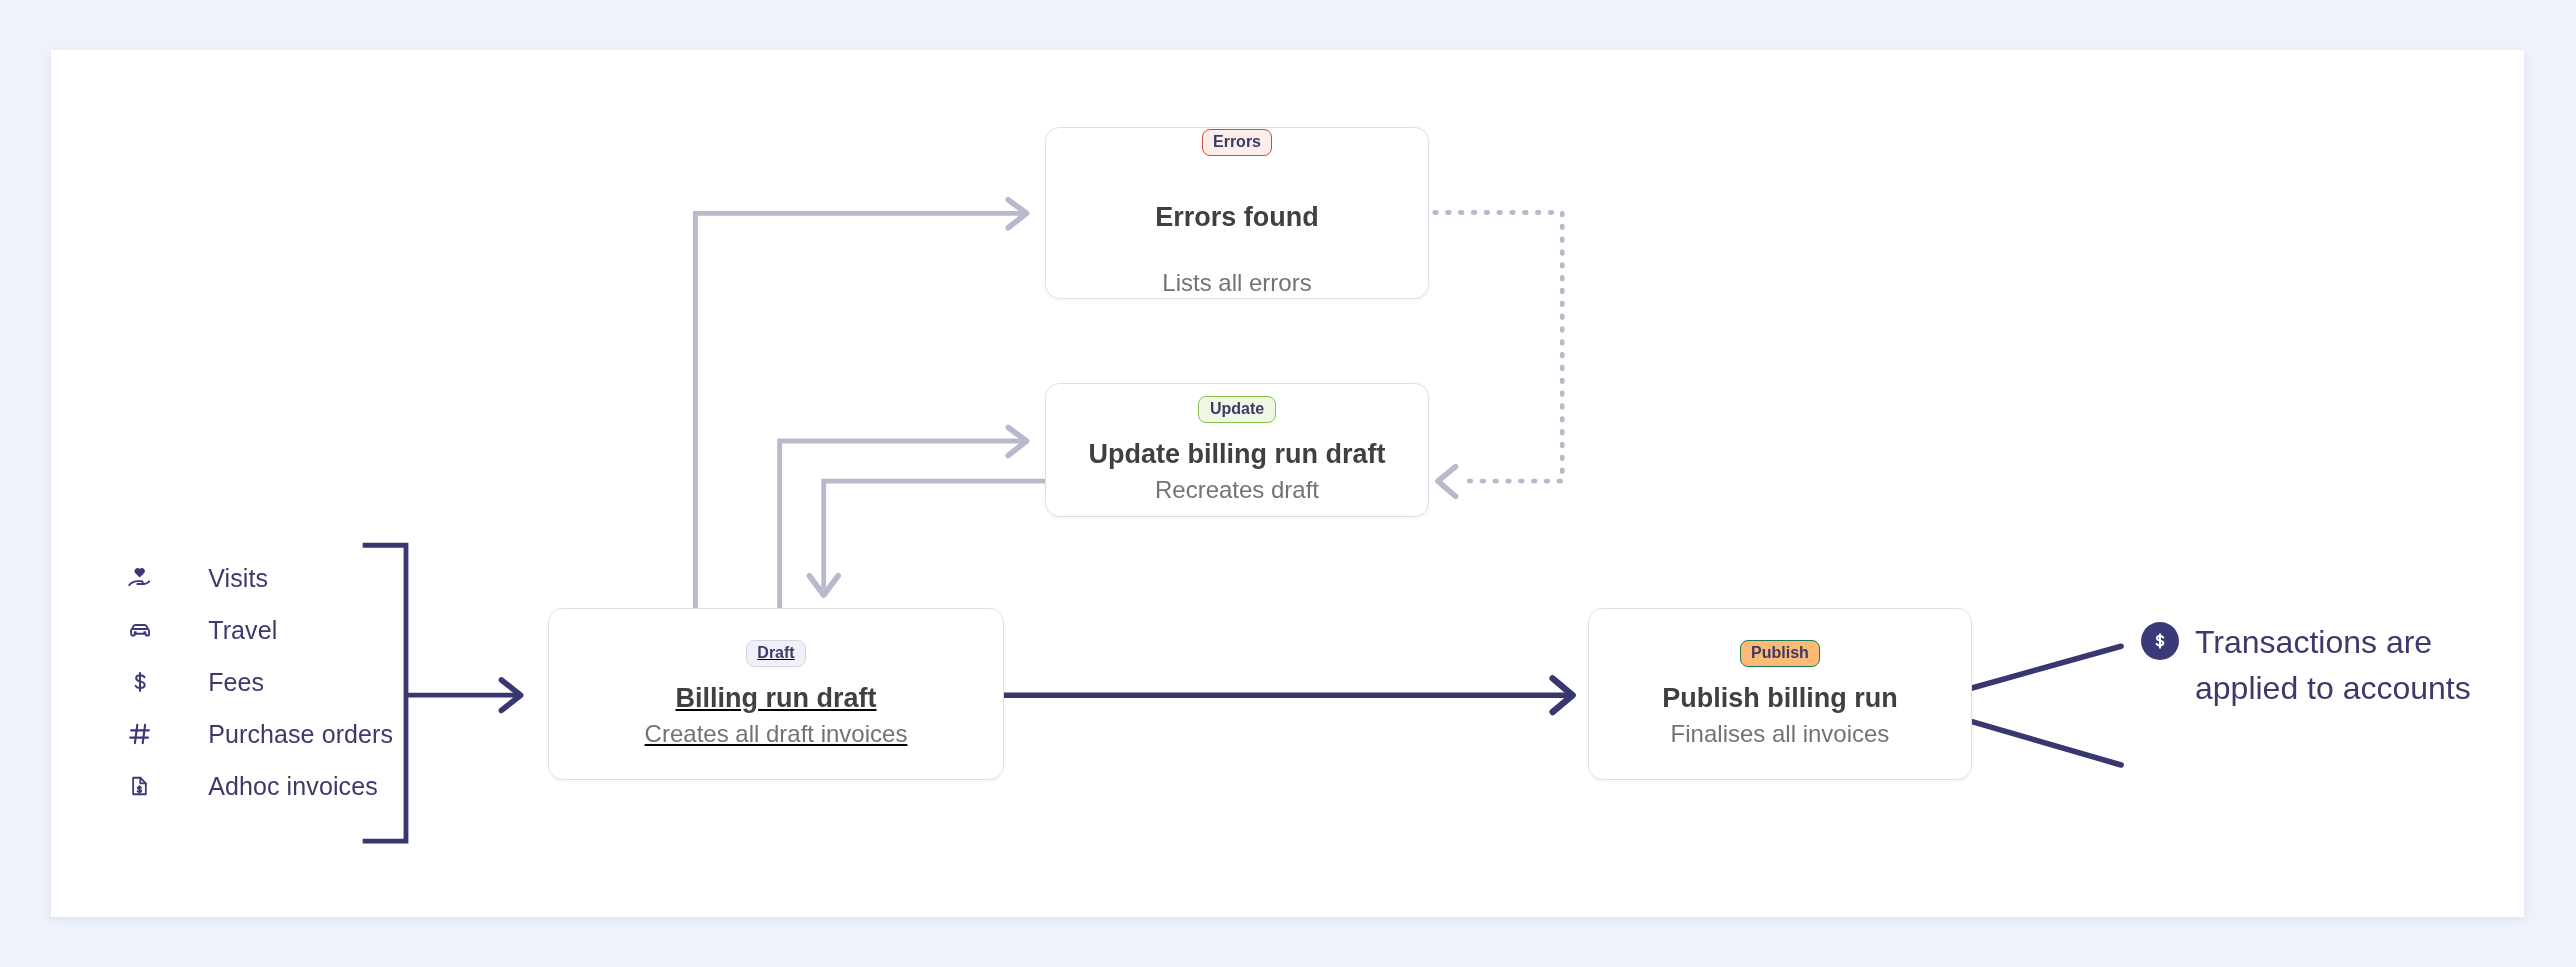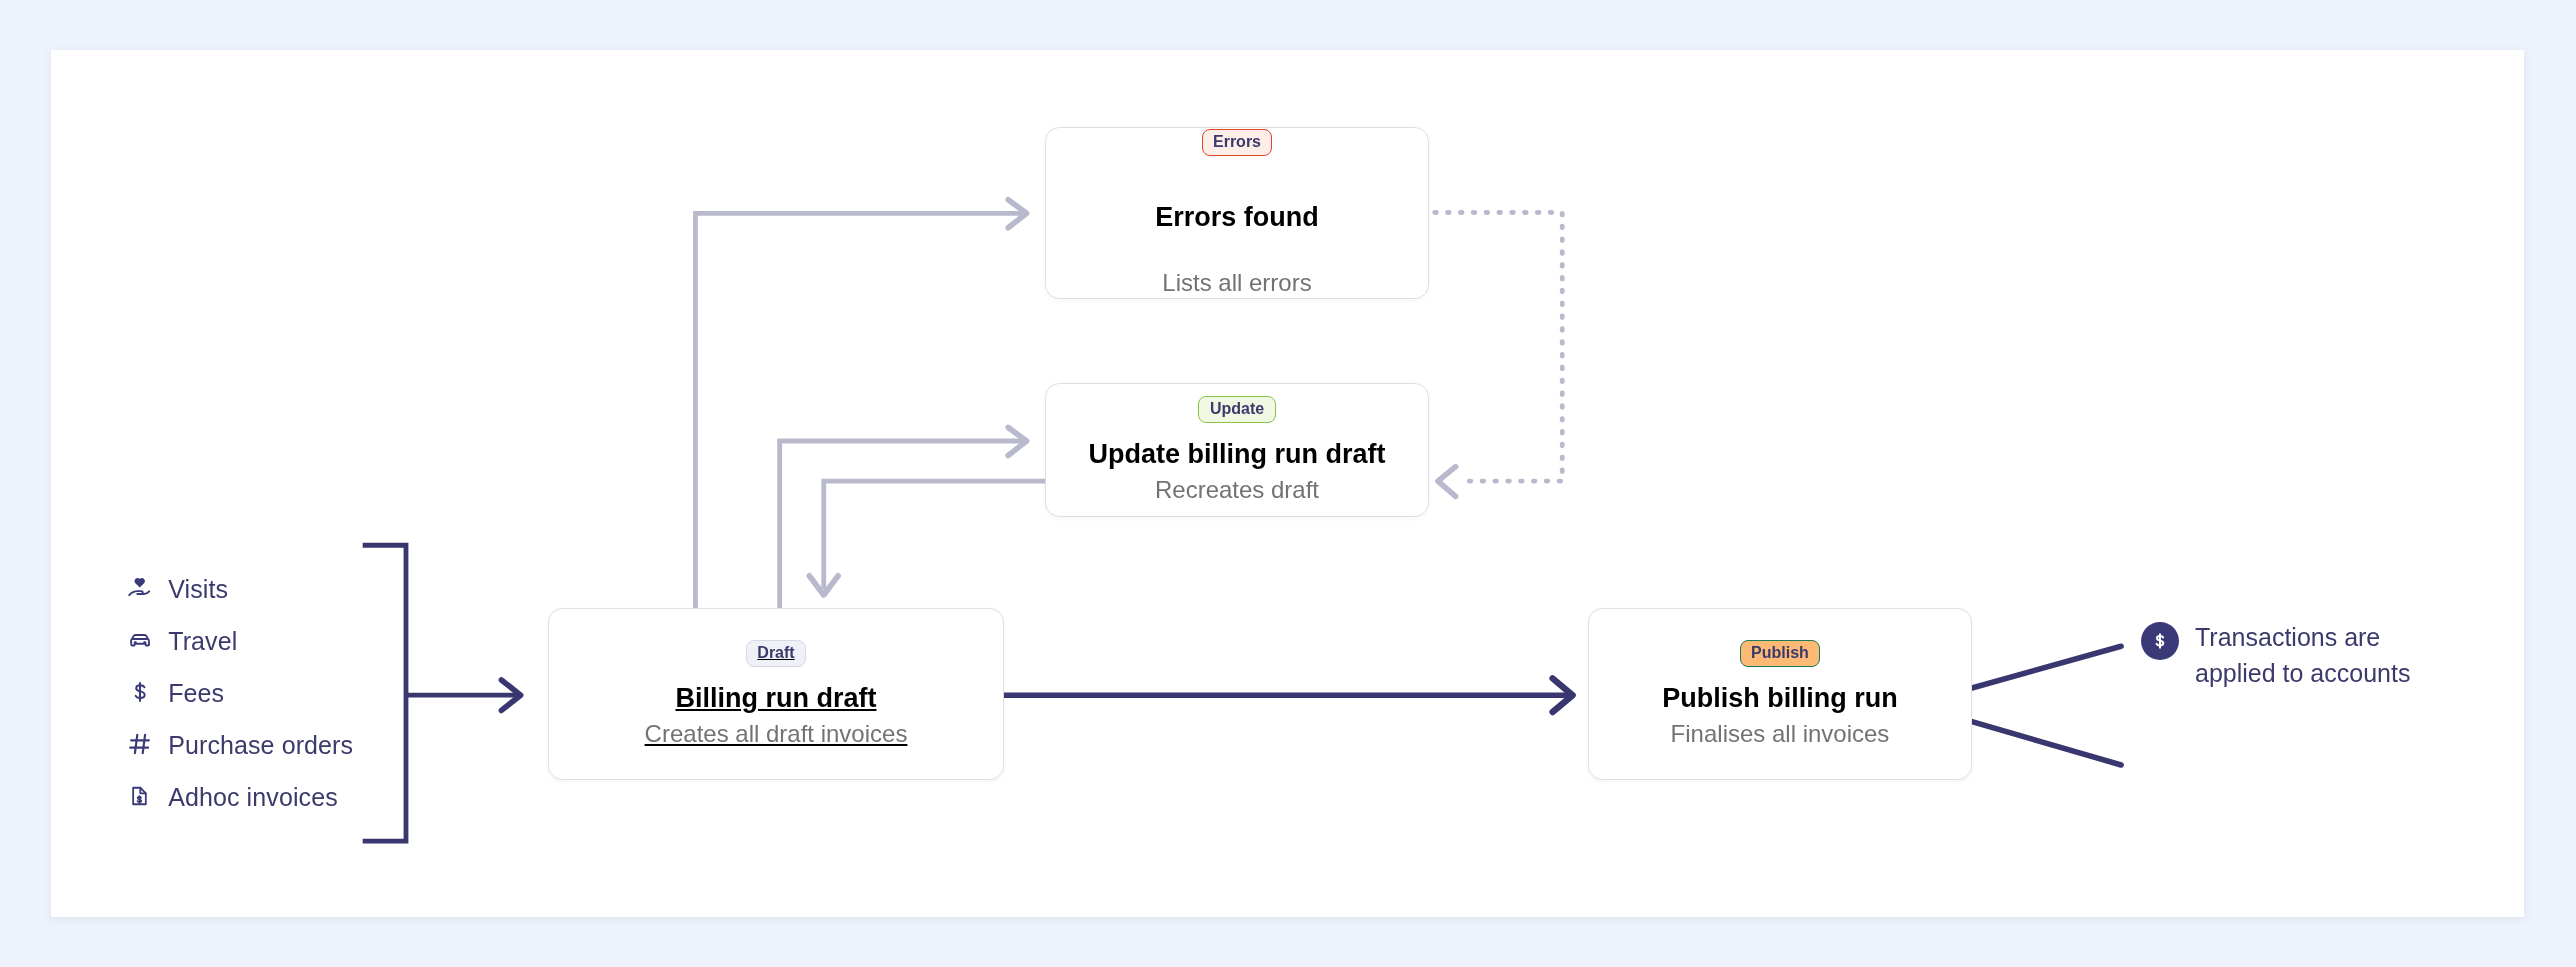--- a/index.html
+++ b/index.html
@@ -100,7 +100,7 @@
   .card-title {
     font-size: 27px;
     font-weight: bold;
-    color: #000000;
+    color: #404040;
     line-height: 1.15;
     white-space: nowrap;
     margin-bottom: 5.6px;

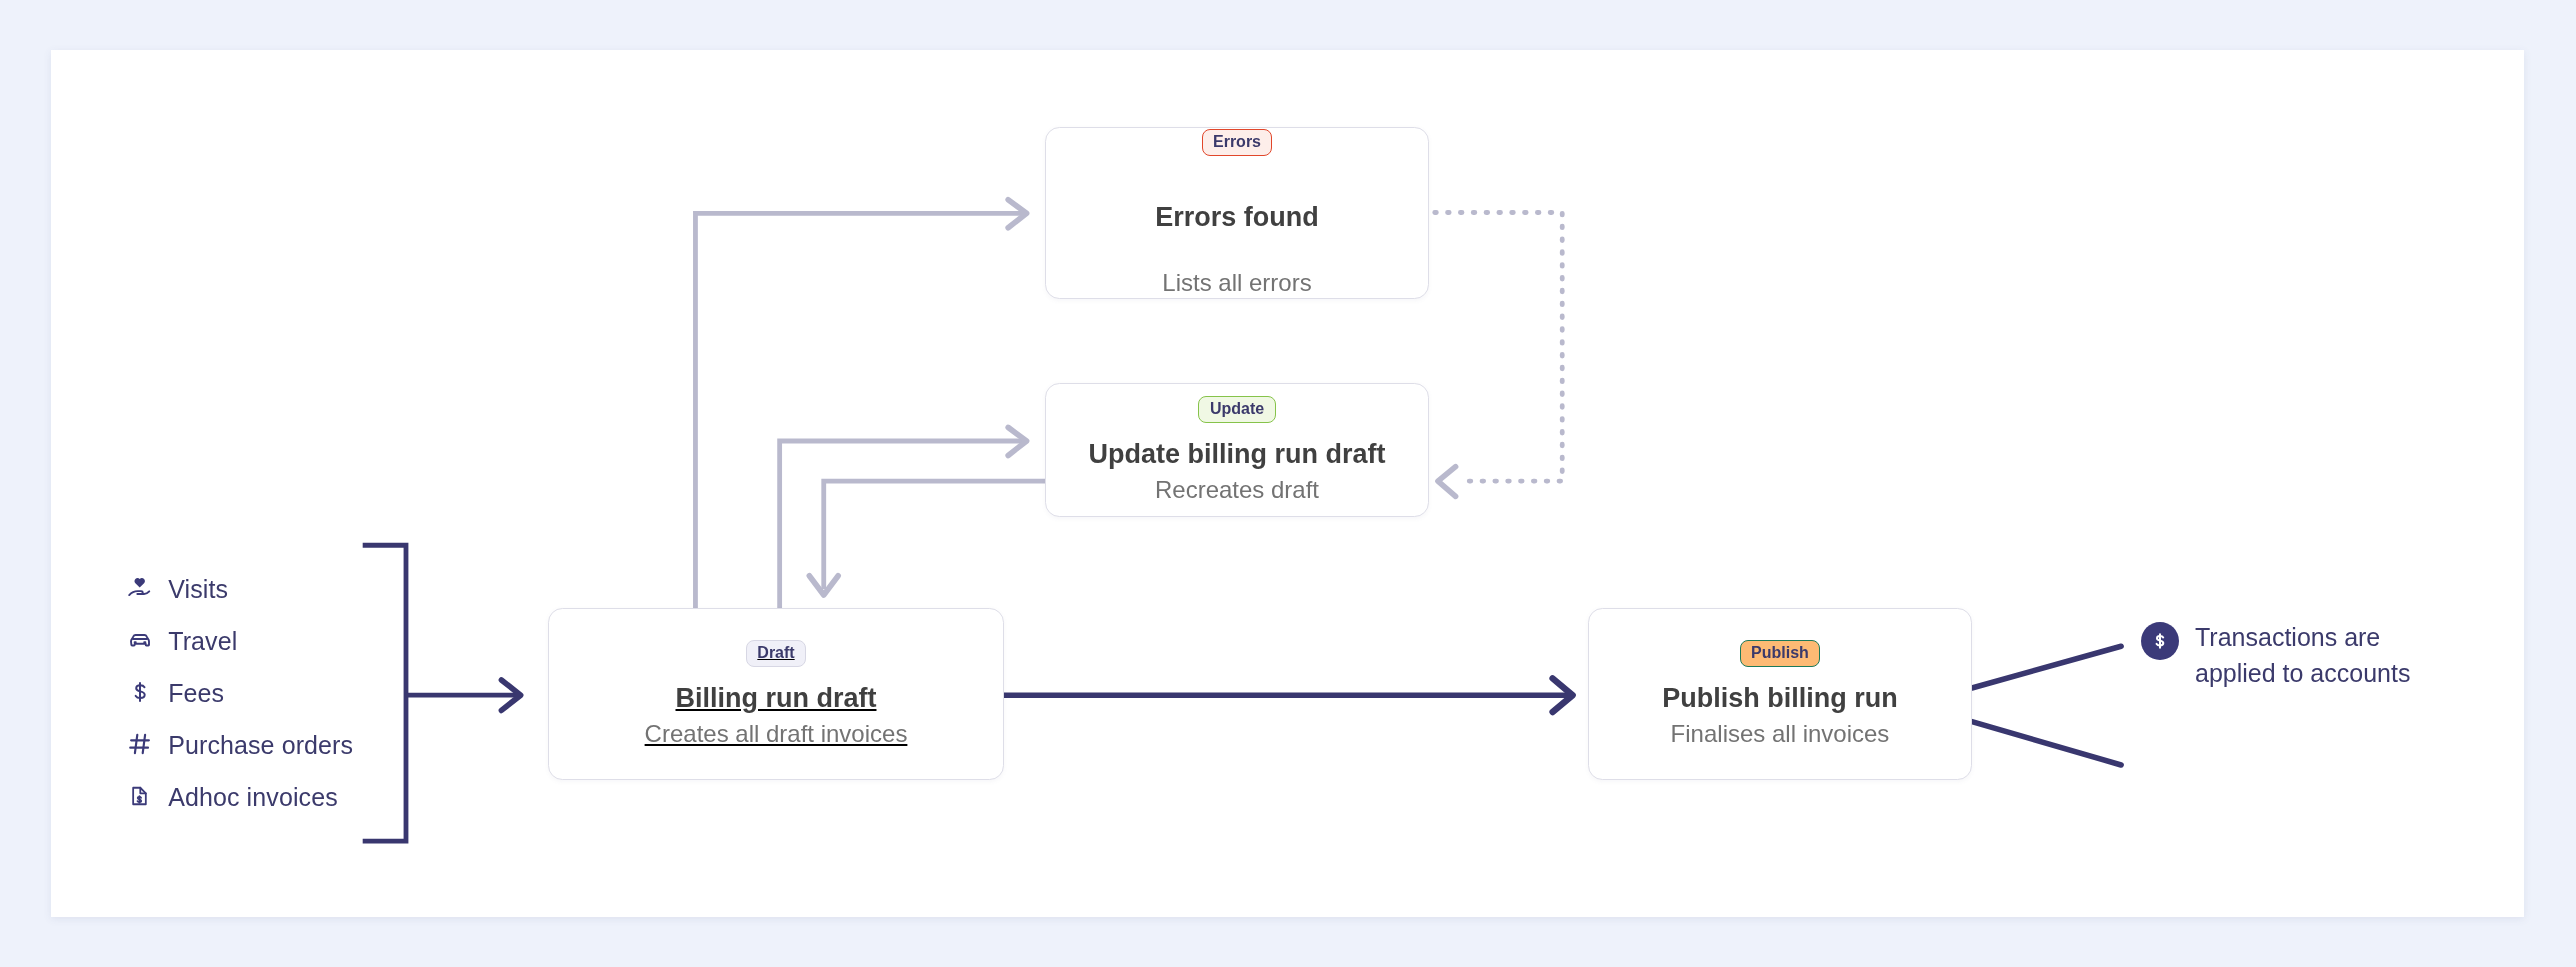--- a/index.html
+++ b/index.html
@@ -50,8 +50,9 @@
   }
   .source-row {
     display: flex;
-    align-items: flex-end;
+    align-items: center;
     height: 52px;
+    gap: 40px;
   }
   .source-ico {
     width: 35px;

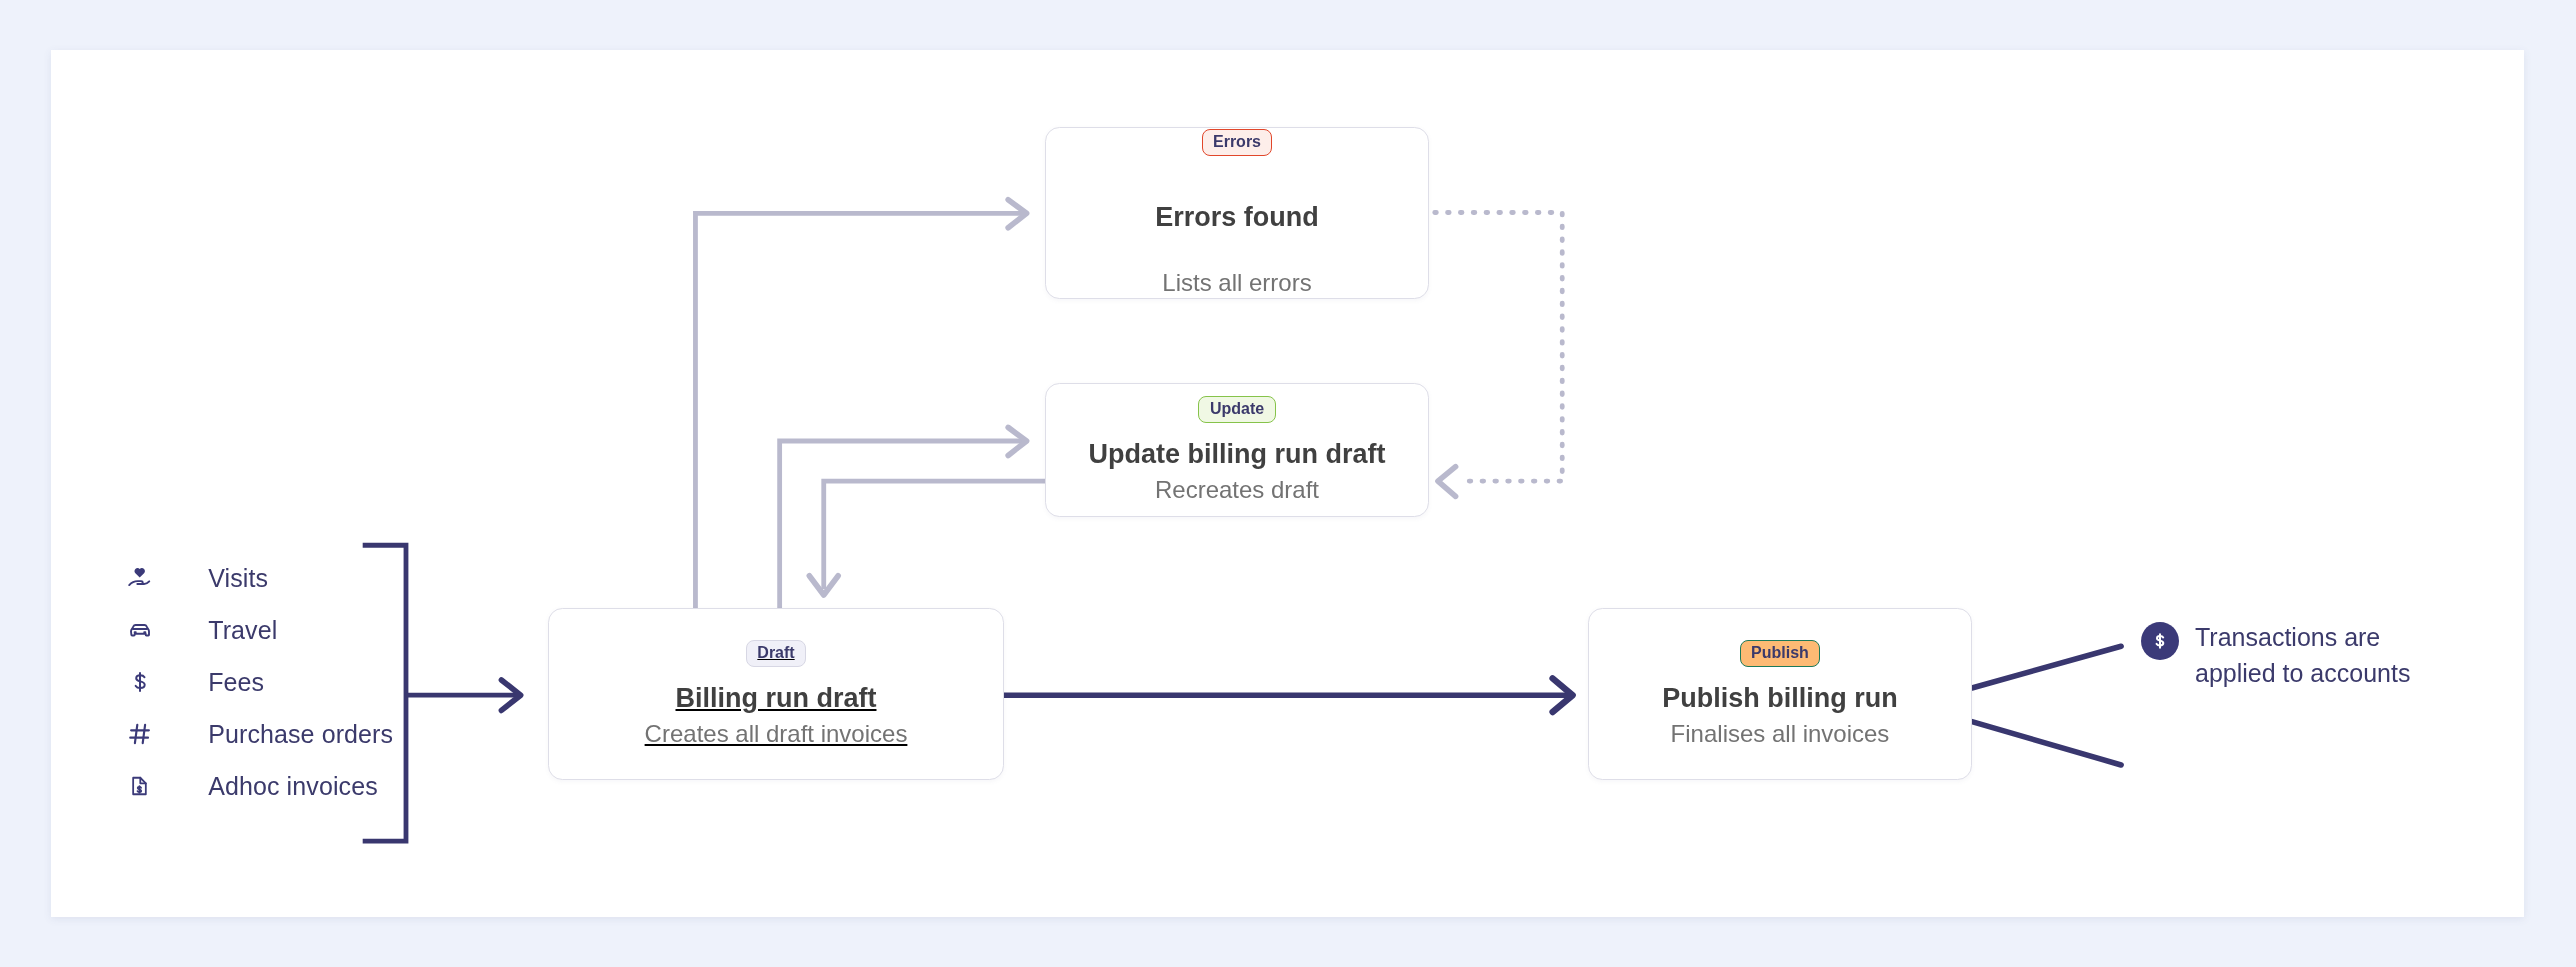--- a/index.html
+++ b/index.html
@@ -140,7 +140,7 @@
     margin-top: 3.2px;
   }
   .outcome-text {
-    font-size: 25px;
+    font-size: 32px;
     color: #3b3a6b;
     line-height: 1.45;
     white-space: pre-line;

